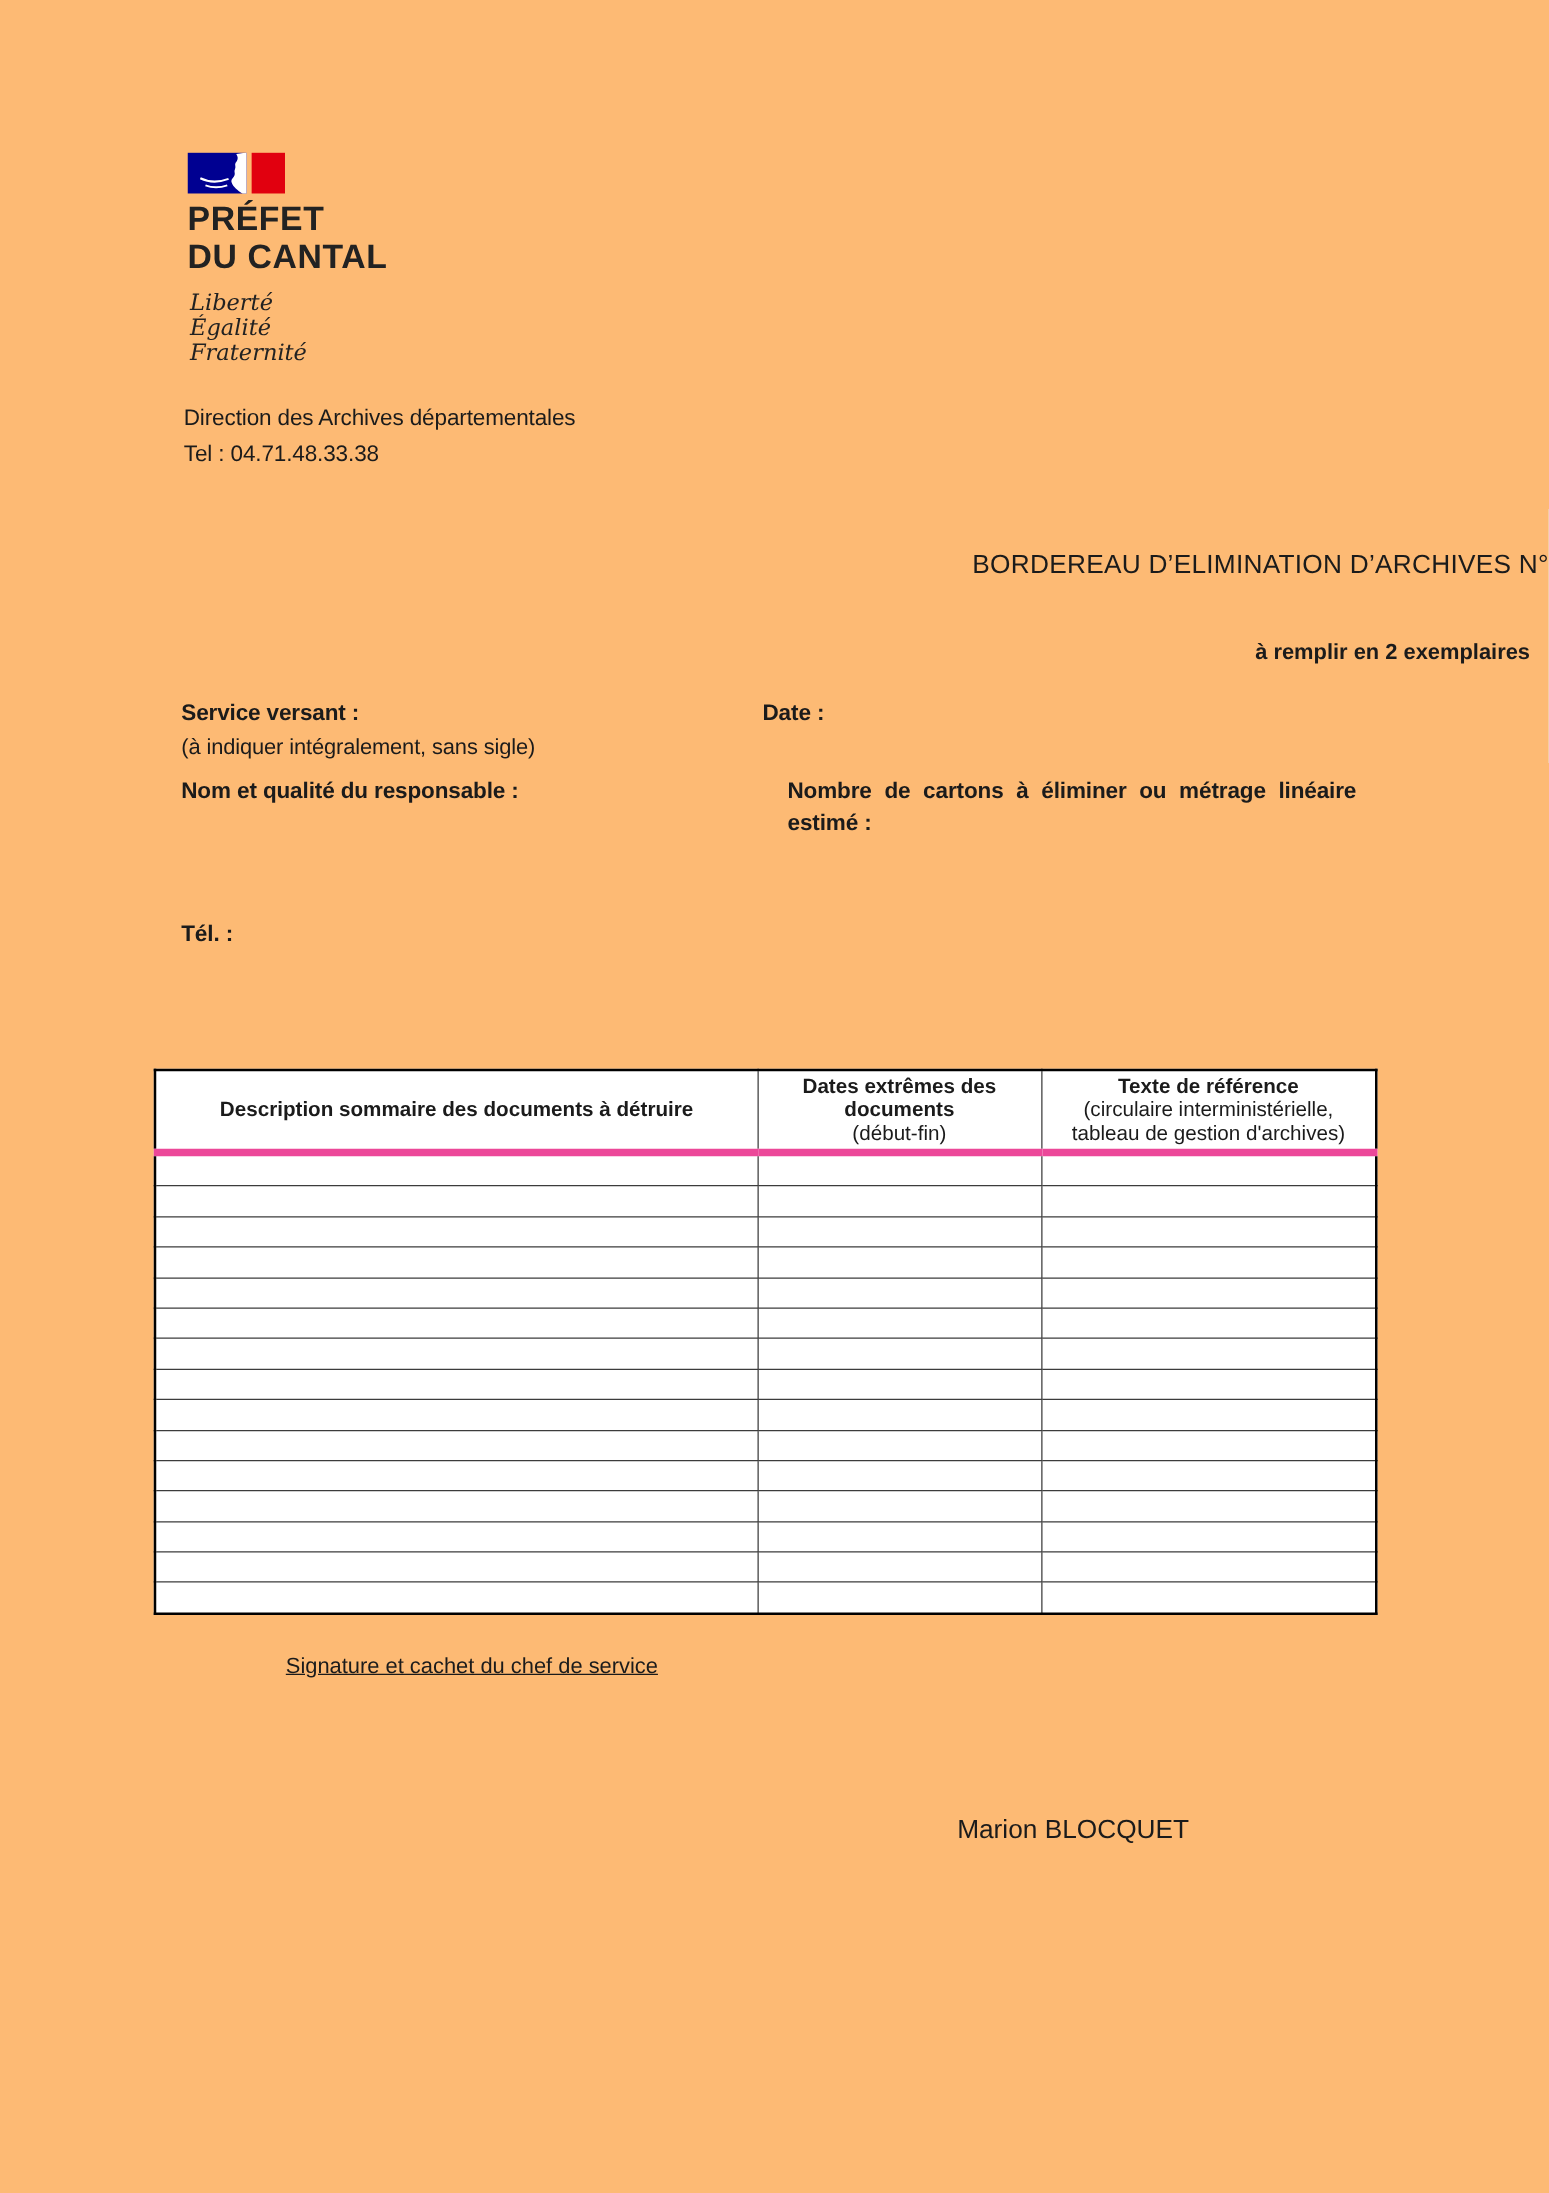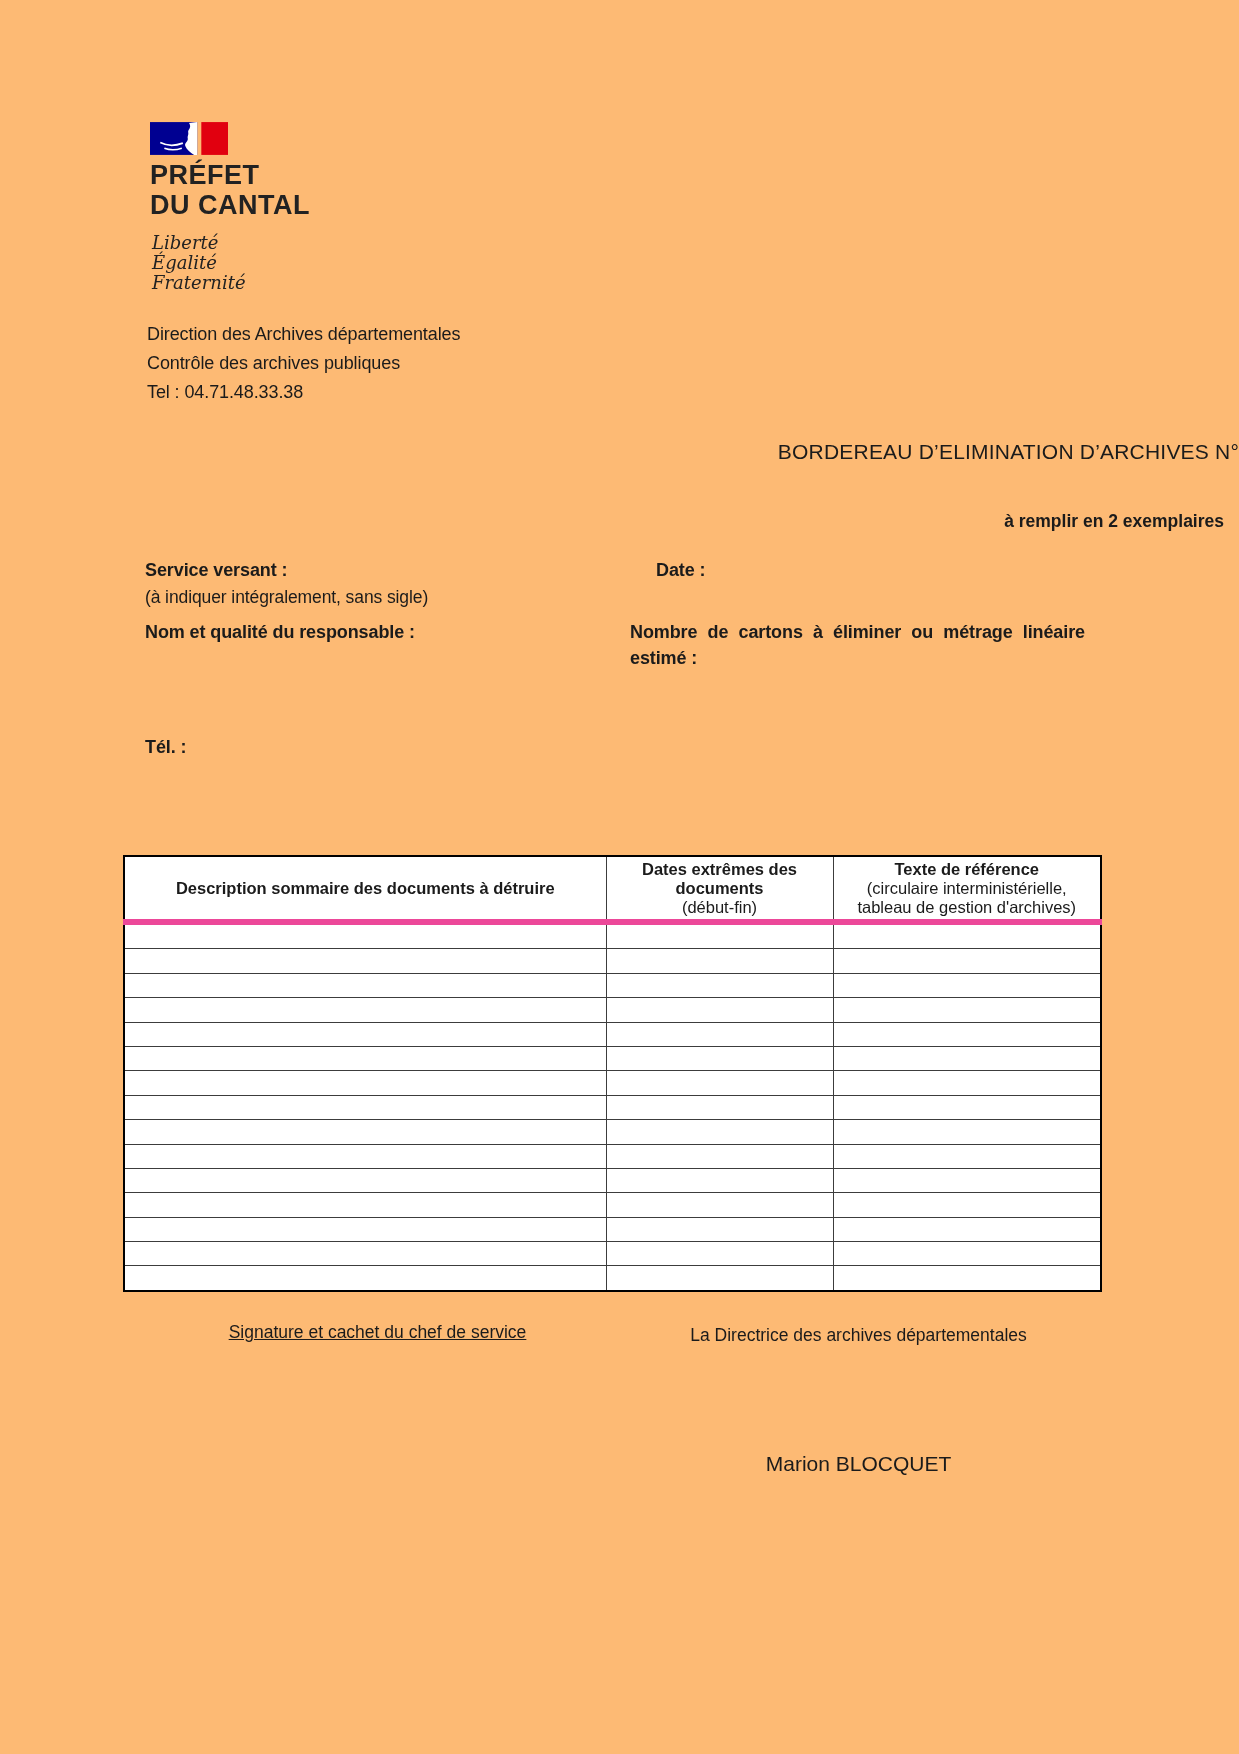--- a/index.html
+++ b/index.html
@@ -98,7 +98,6 @@
 
   <div class="abs sender">
     <div>Direction des Archives départementales</div>
-    <div>Contrôle des archives publiques</div>
     <div>Tel : 04.71.48.33.38</div>
   </div>
 

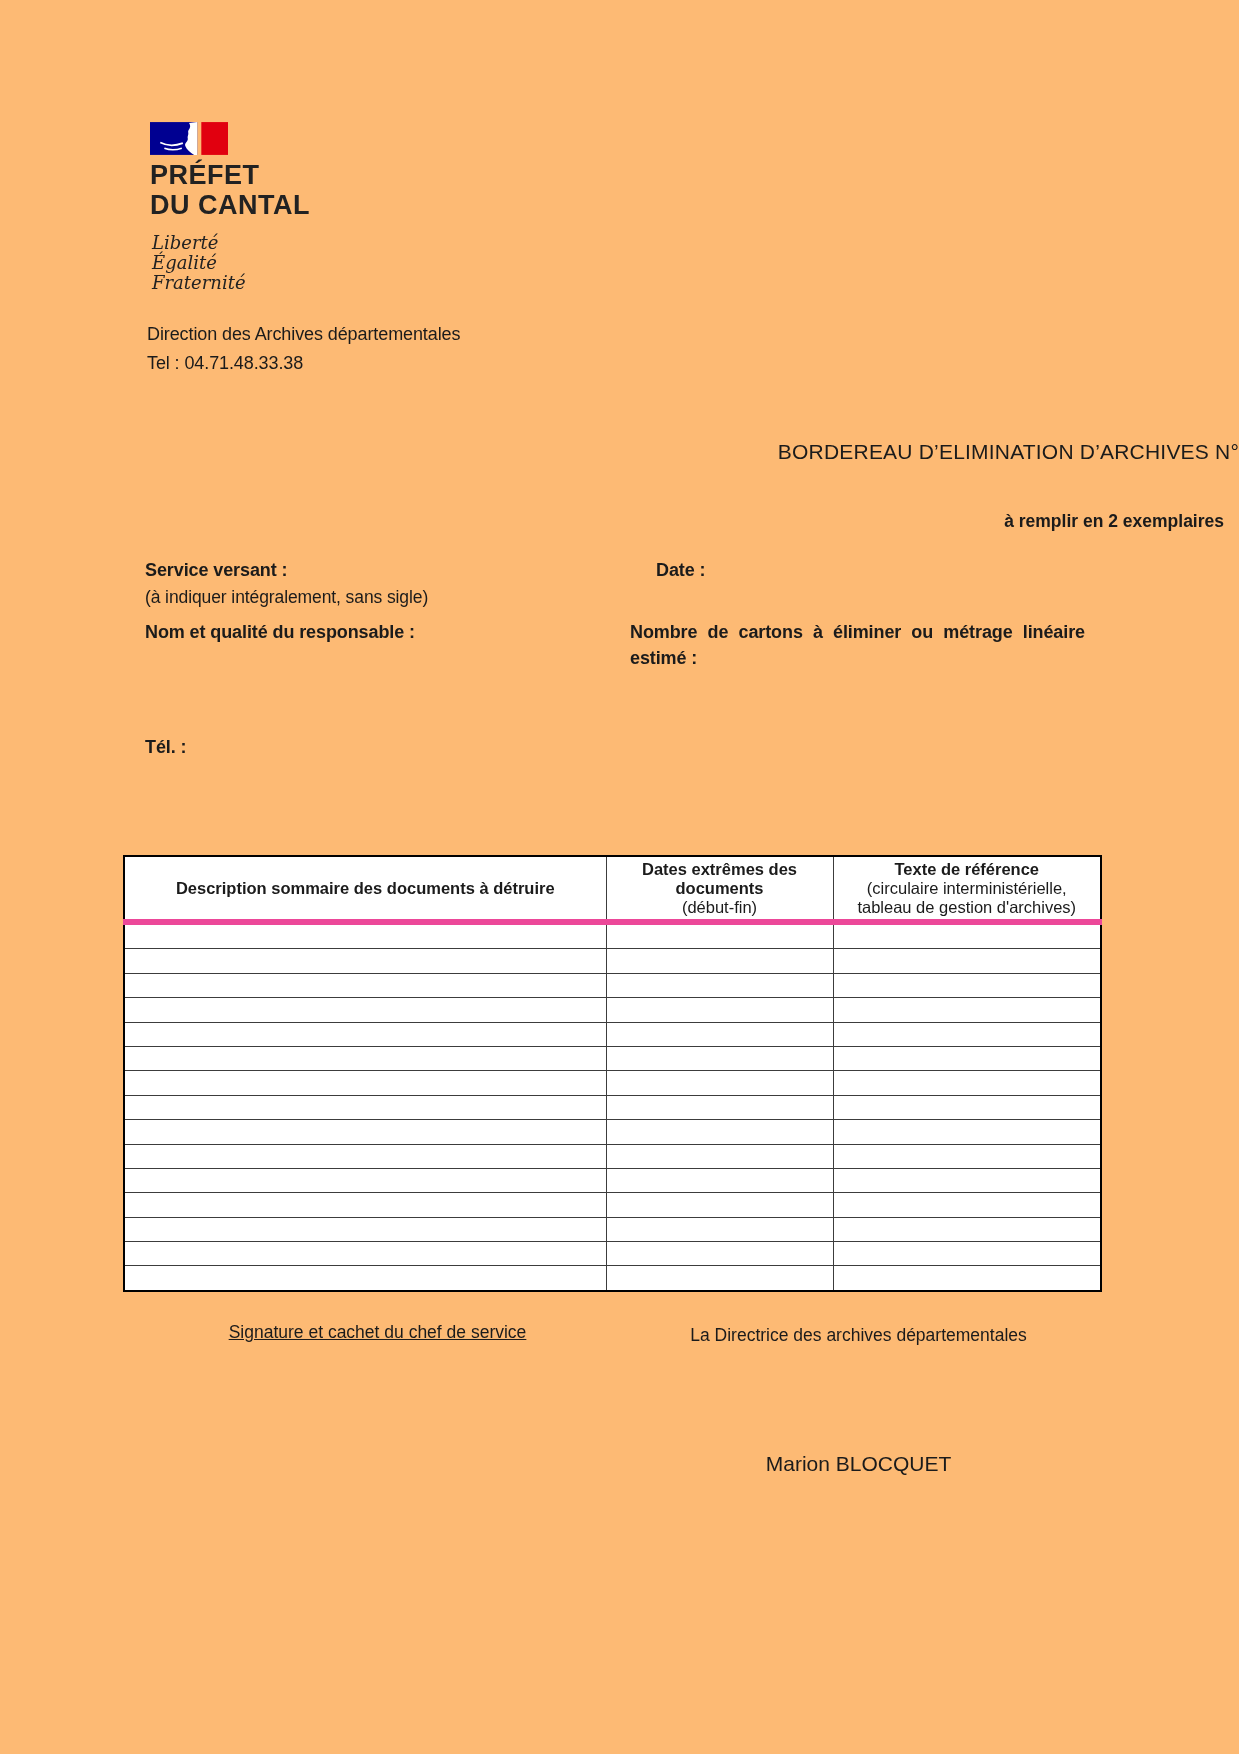--- a/index.html
+++ b/index.html
@@ -45,7 +45,7 @@
   .u { text-decoration-thickness:1.5px; text-underline-offset:2.5px; }
   .svc-label { left:145px; top:560px; }
   .svc-note  { left:145px; top:587px; font-size:17.5px; }
-  .date-fld  { left:656px; top:560px;text-align:center; }
+  .date-fld  { left:610px; top:560px;text-align:center; }
   .resp-label{ left:145px; top:622px; }
   .cartons   { left:630px; top:620px; width:455px; text-align:justify; line-height:25.5px; }
   .tel-fld   { left:145px; top:737px; }

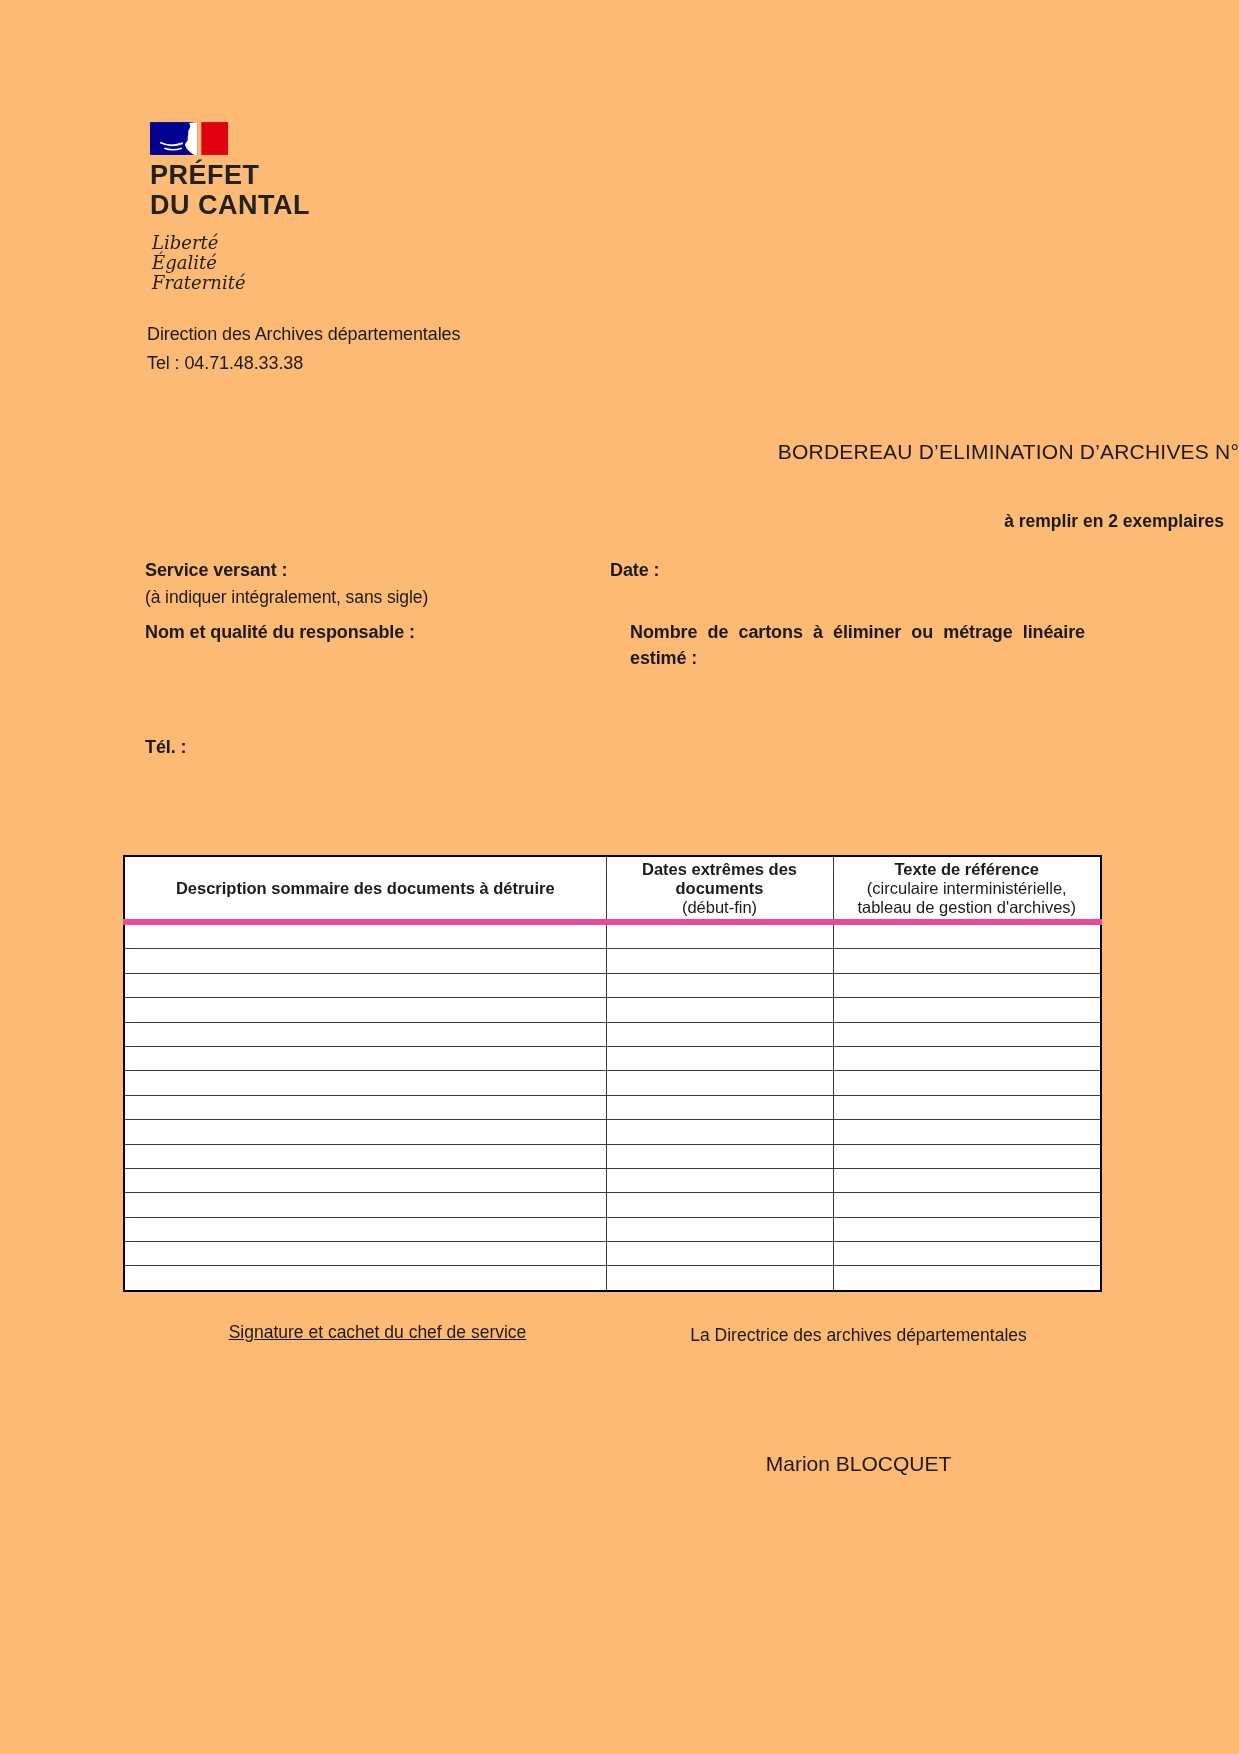--- a/index.html
+++ b/index.html
@@ -227,7 +227,6 @@
 
   <div class="abs sig-left">Signature et cachet du chef de service</div>
   <div class="abs sig-right">
-    <div>La Directrice des archives départementales</div>
   </div>
   <div class="abs sig-name">Marion BLOCQUET</div>
 

